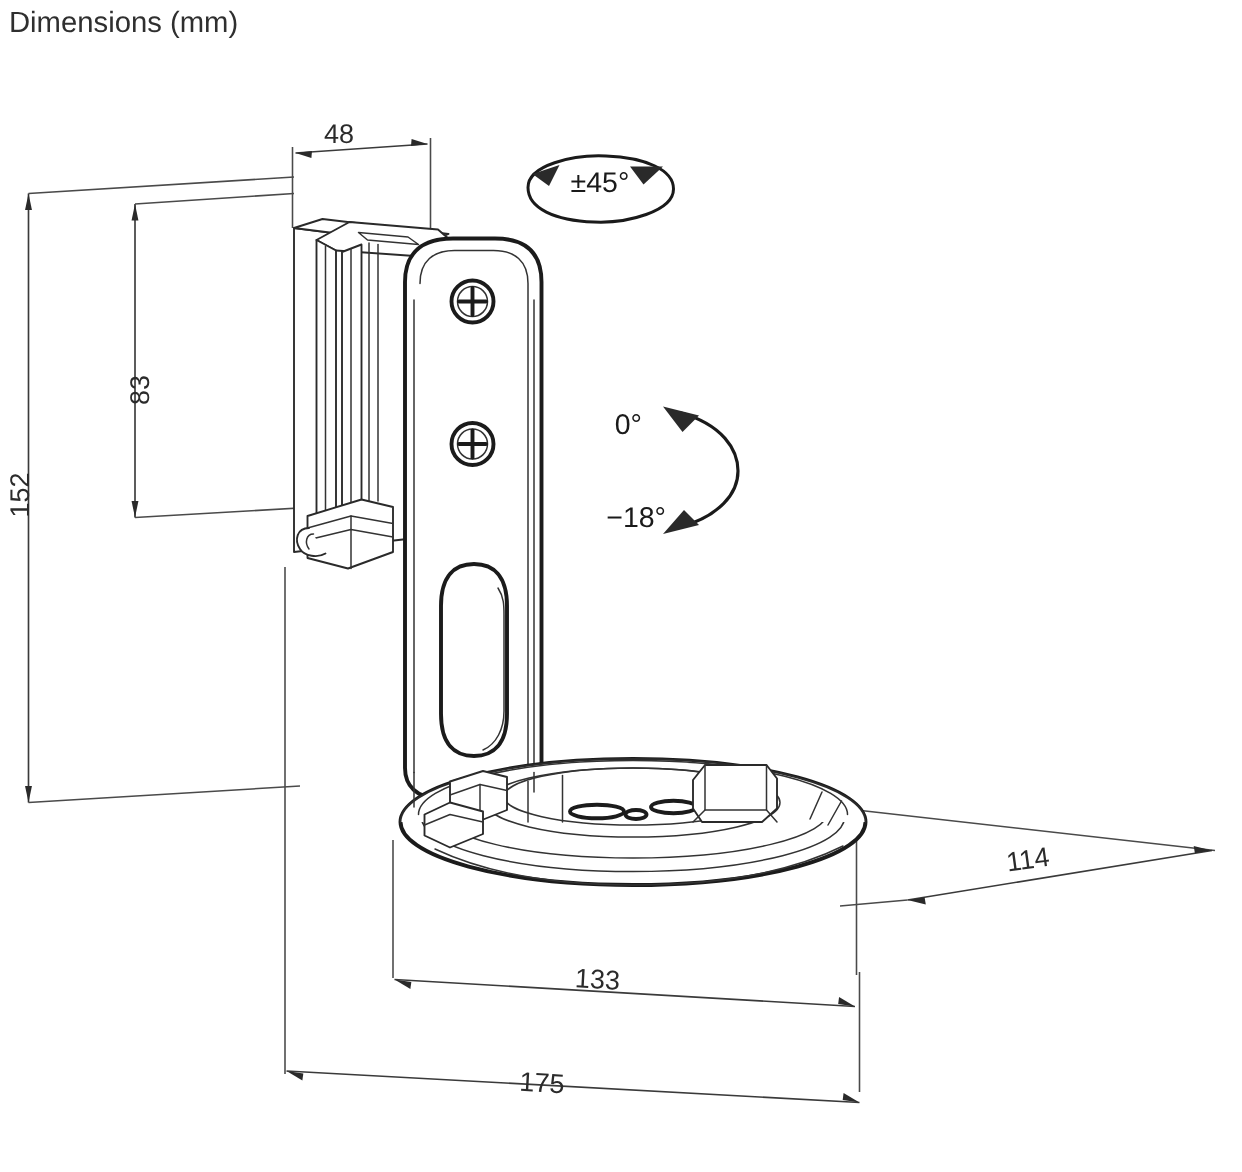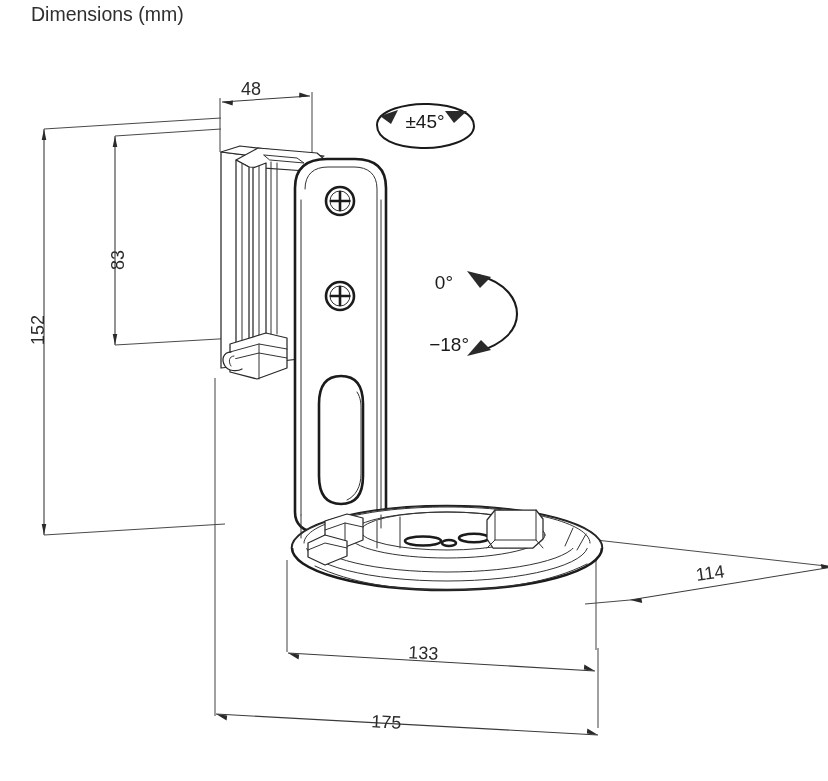--- a/index.html
+++ b/index.html
@@ -21,7 +21,6 @@
     inset: 0;
     width: 804px;
     height: 781px;
-    margin-left: 25px;
   }
   svg.sheet {
     display: block;

